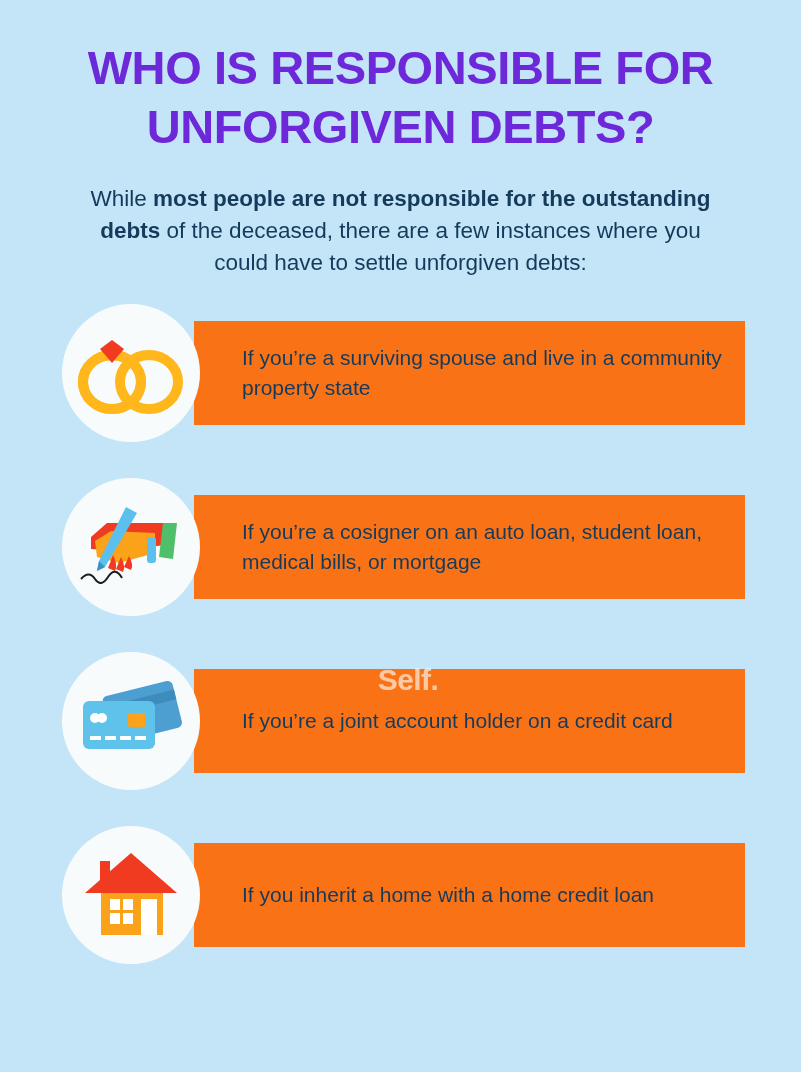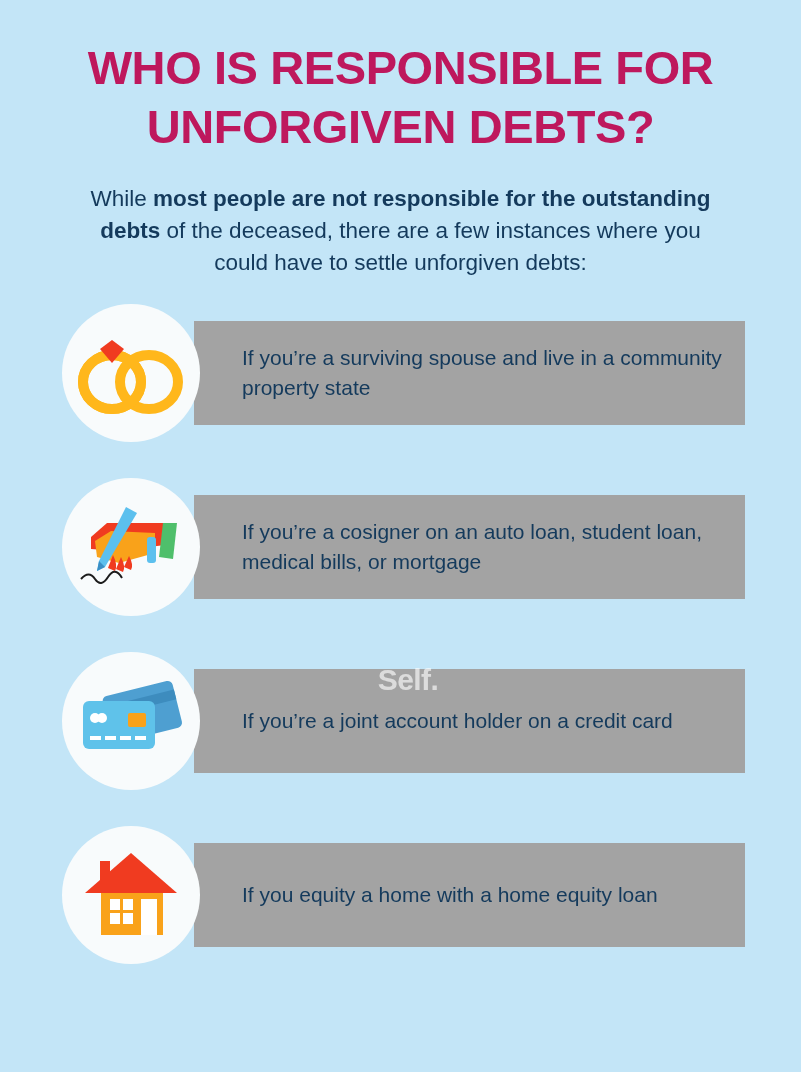--- a/index.html
+++ b/index.html
@@ -27,7 +27,7 @@
     margin: 0;
     padding: 38px 70px 0 70px;
     text-align: center;
-    color: #be185d;
+    color: #6d28d9;
     font-size: 47px;
     line-height: 1.26;
     font-weight: bold;

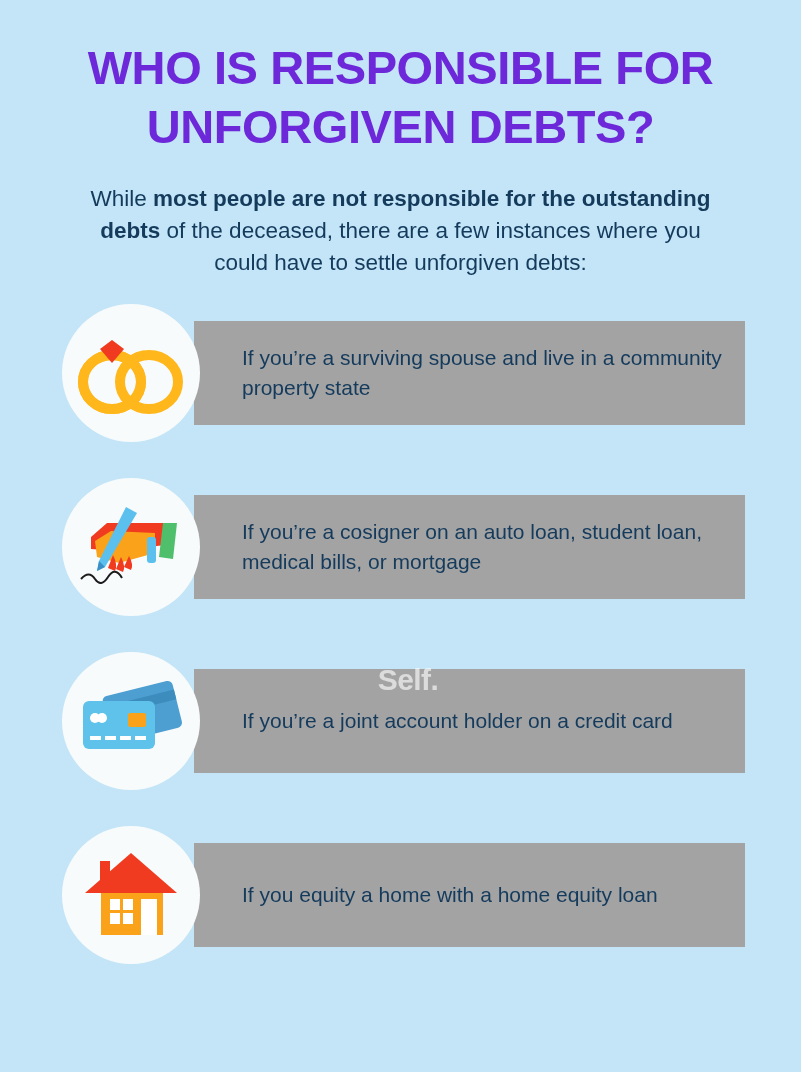--- a/index.html
+++ b/index.html
@@ -60,7 +60,7 @@
     right: 56px;
     top: 20px;
     height: 104px;
-    background: #a3a3a3;
+    background: #f97316;
     display: flex;
     align-items: center;
     box-sizing: border-box;

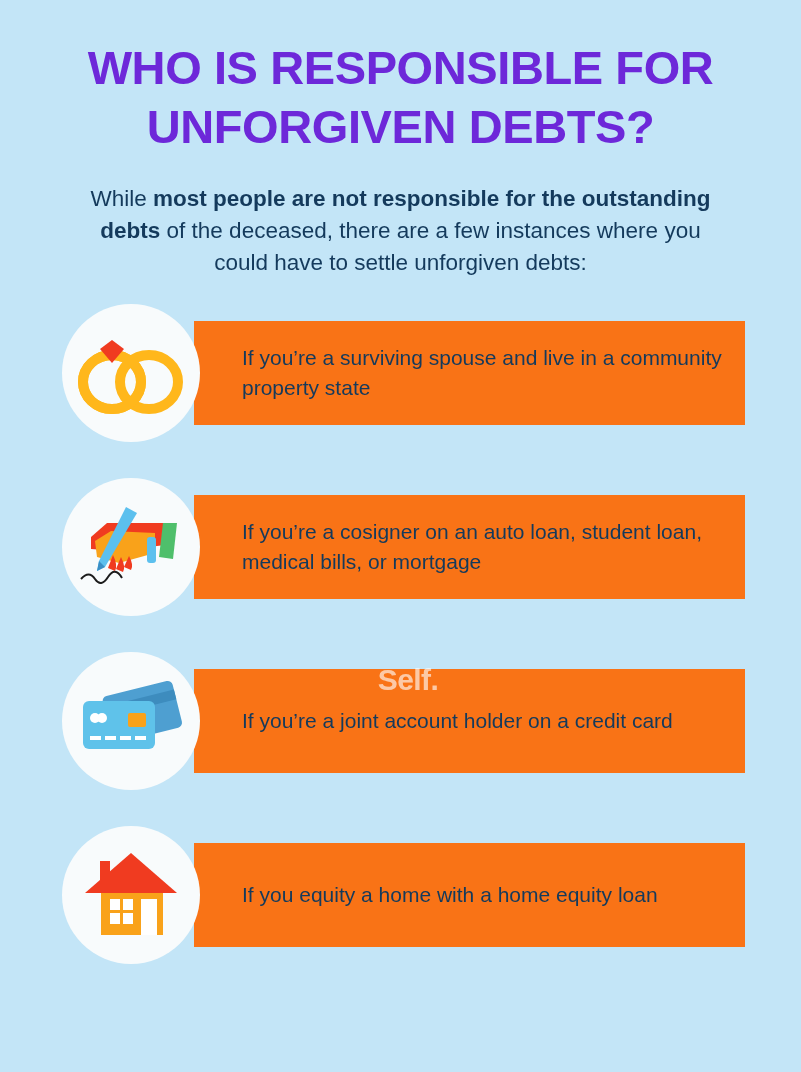--- a/index.html
+++ b/index.html
@@ -180,7 +180,7 @@
 
     <div class="row">
       <div class="bar">
-        <div class="bar-text">If you equity a home with a home equity loan</div>
+        <div class="bar-text">If you inherit a home with a home credit loan</div>
       </div>
       <div class="circle">
         <span>

